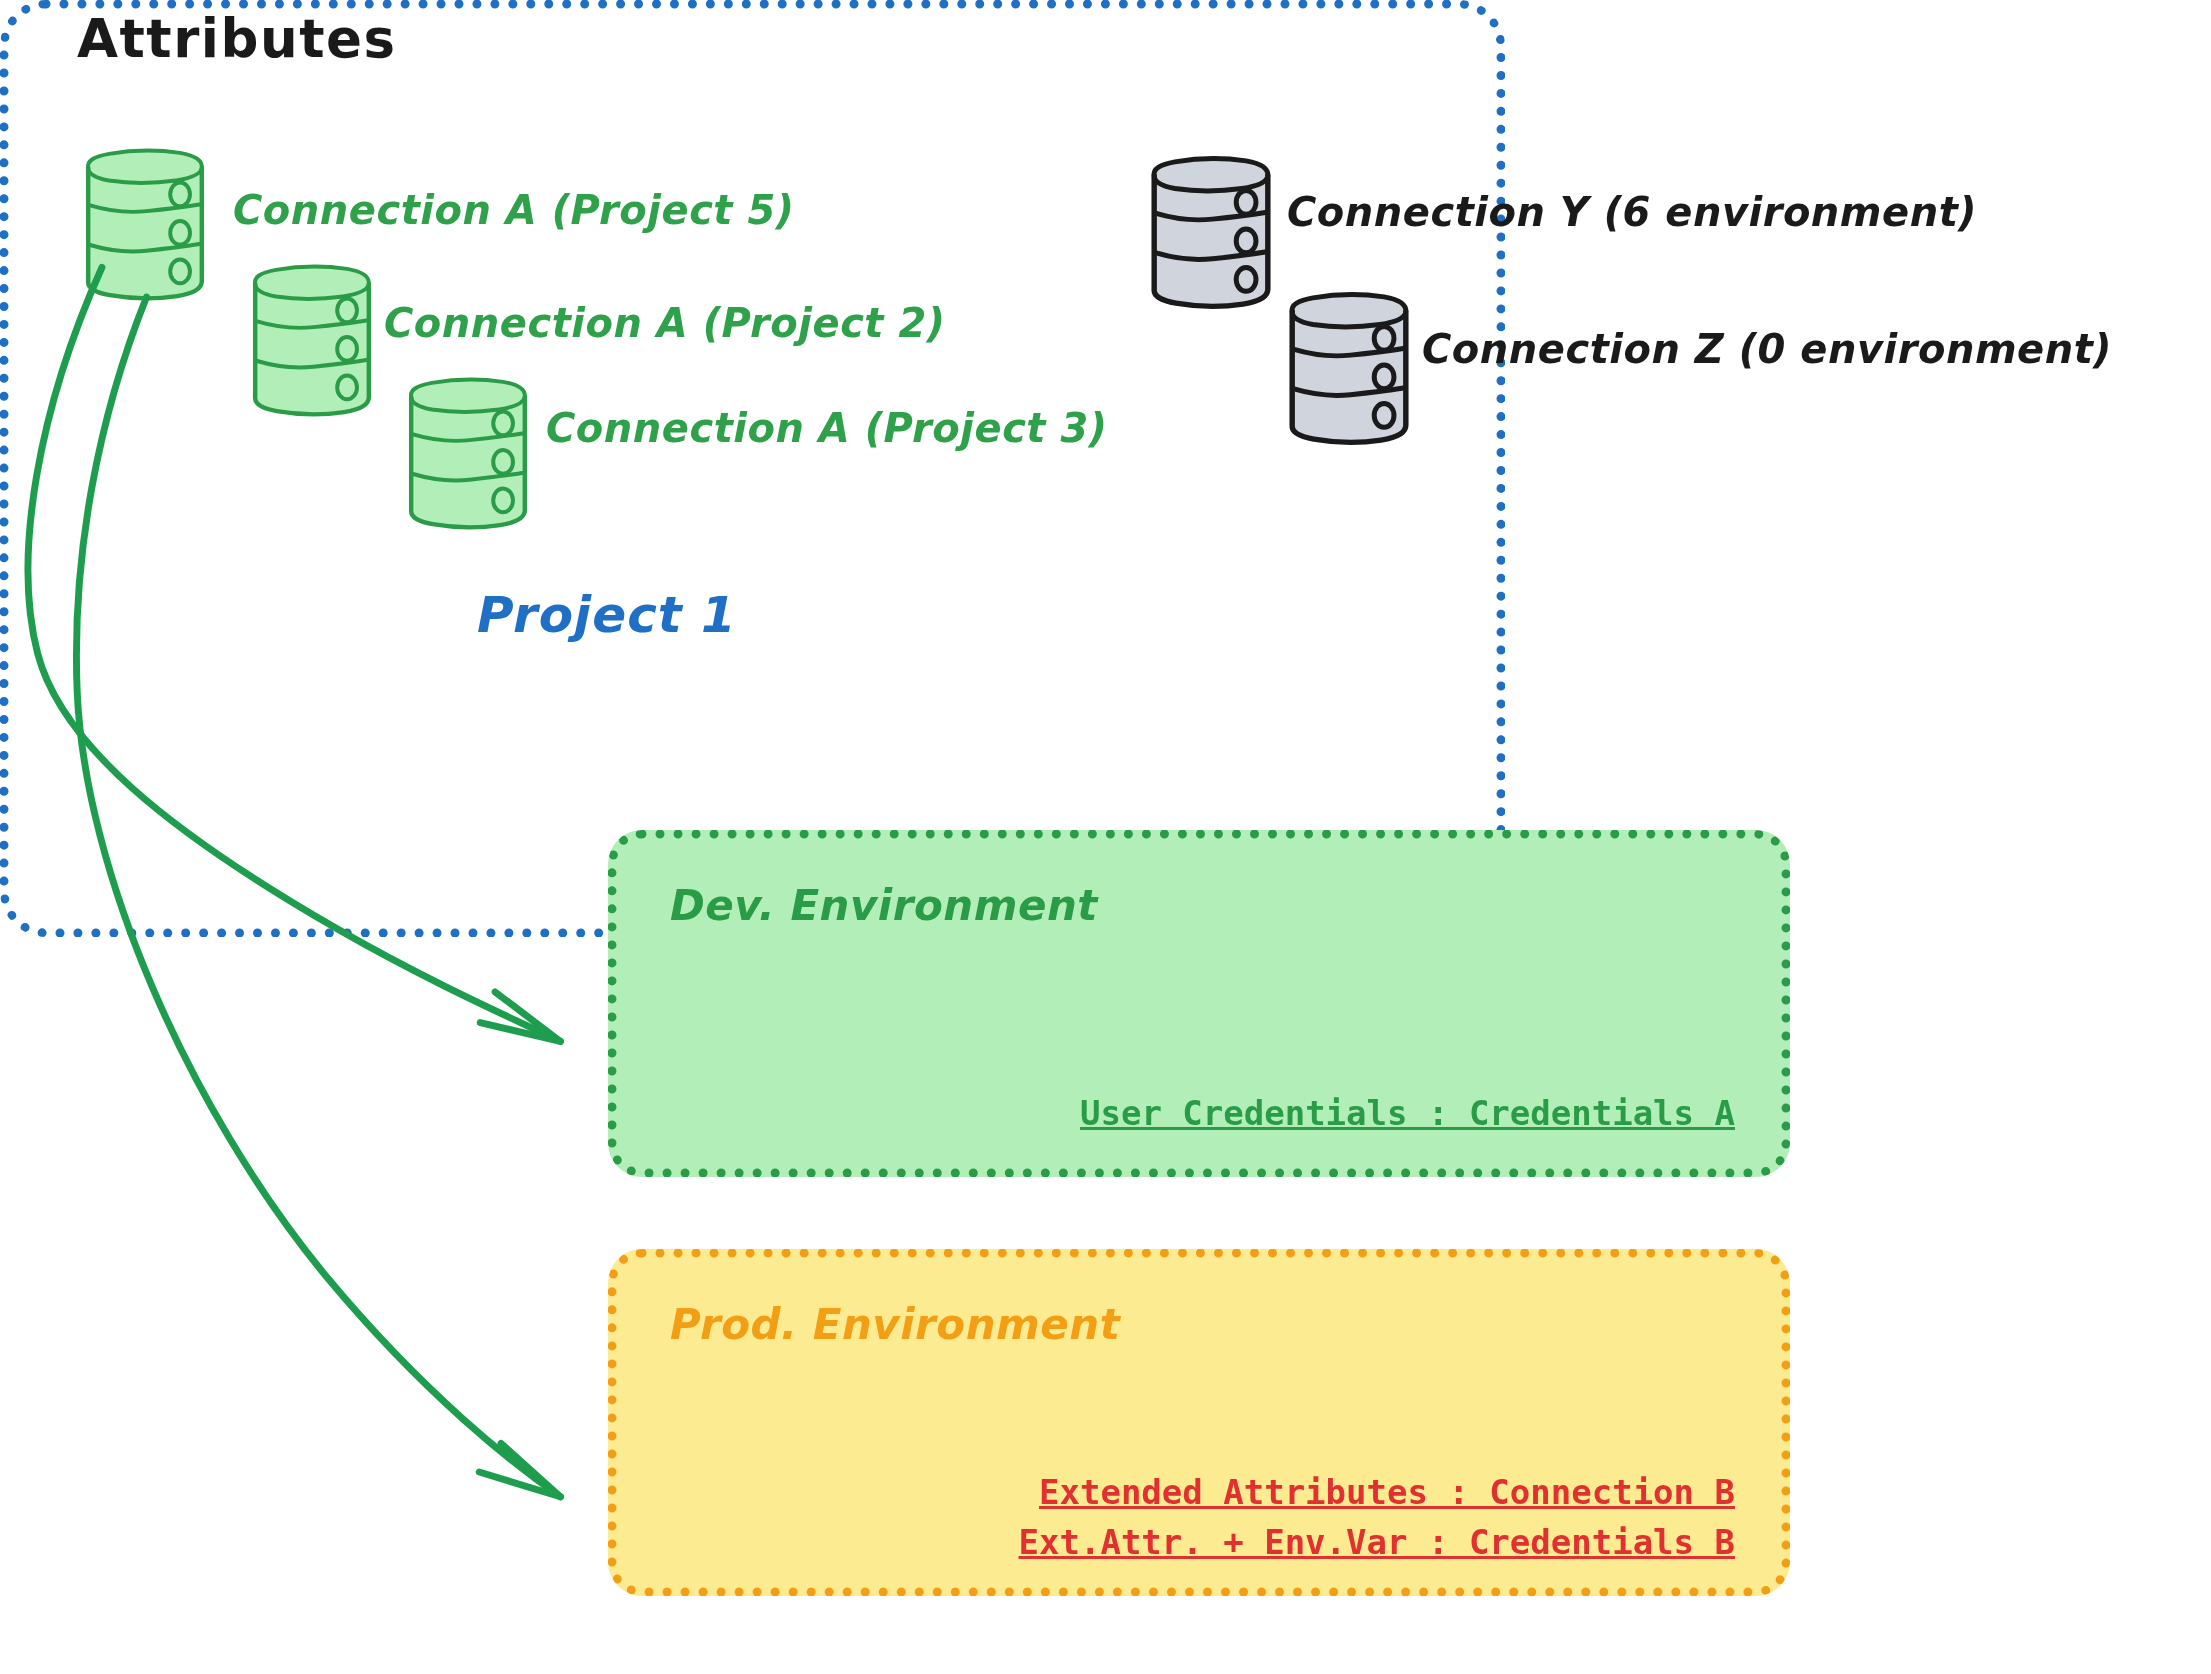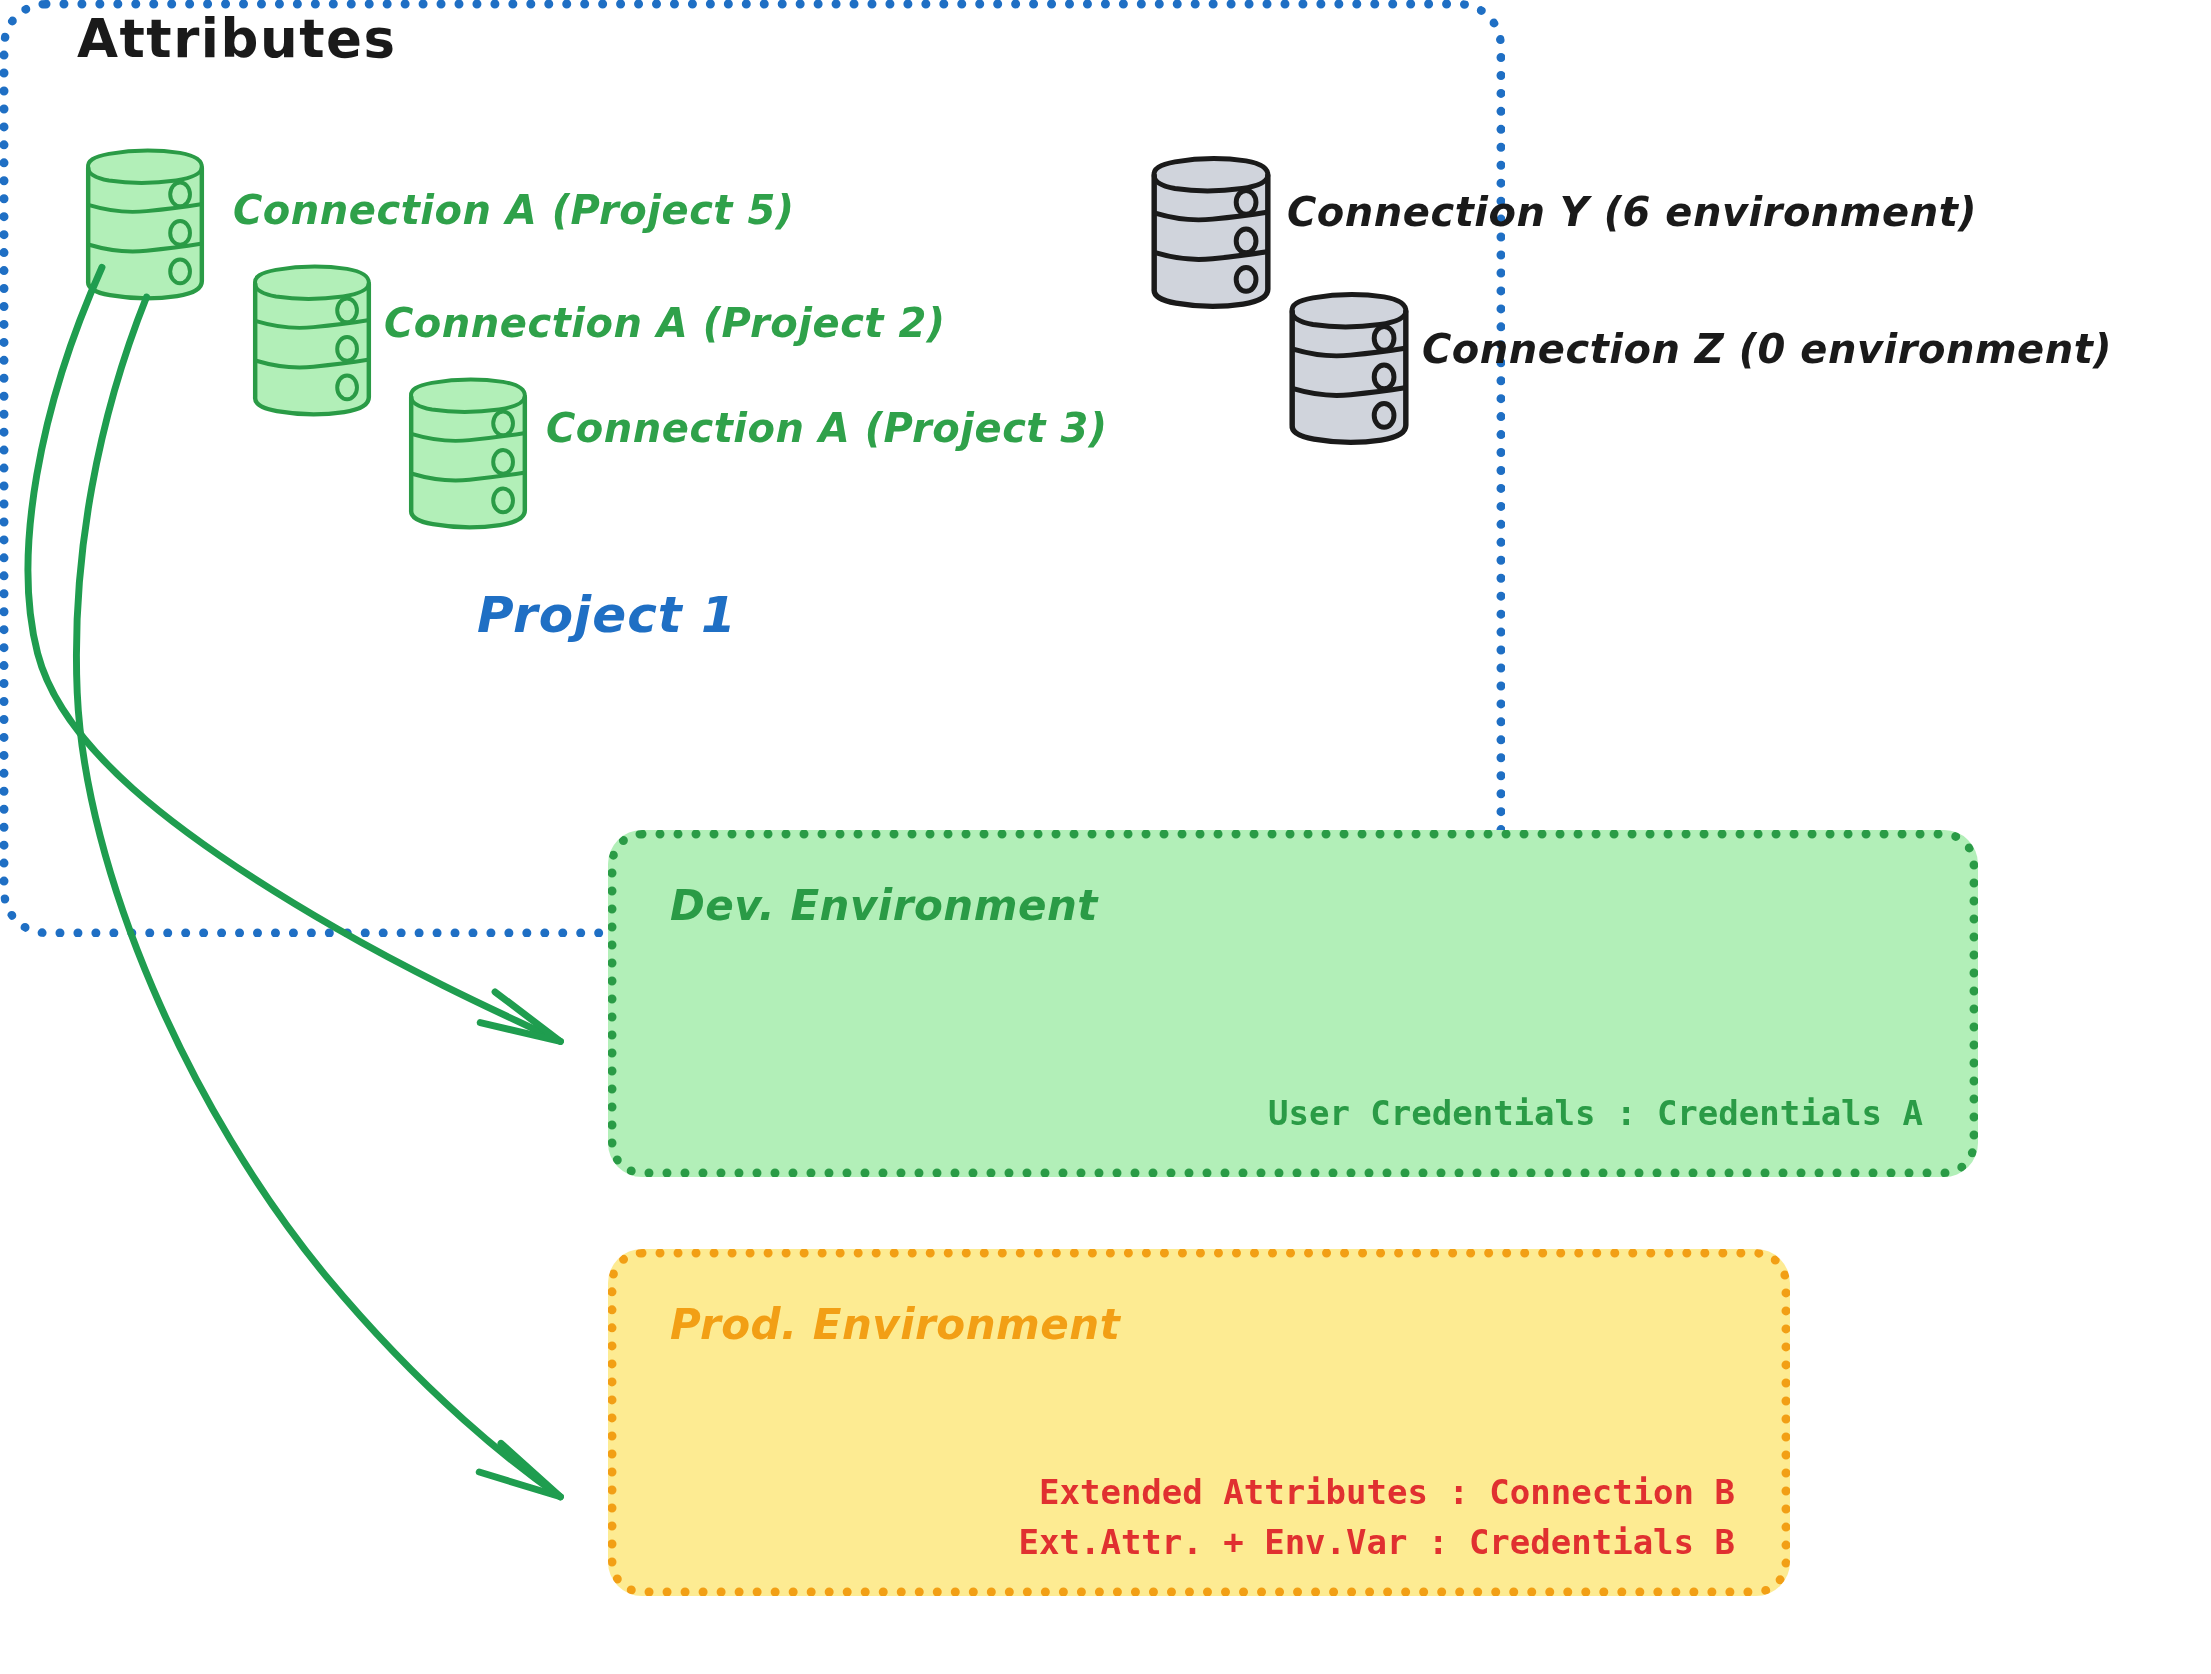--- a/index.html
+++ b/index.html
@@ -80,7 +80,7 @@
   #dev-box {
     left: 608px;
     top: 830px;
-    width: 1370px;
+    width: 1182px;
     height: 347px;
     background: #b2efb8;
     border: 9px dotted #2a9b46;

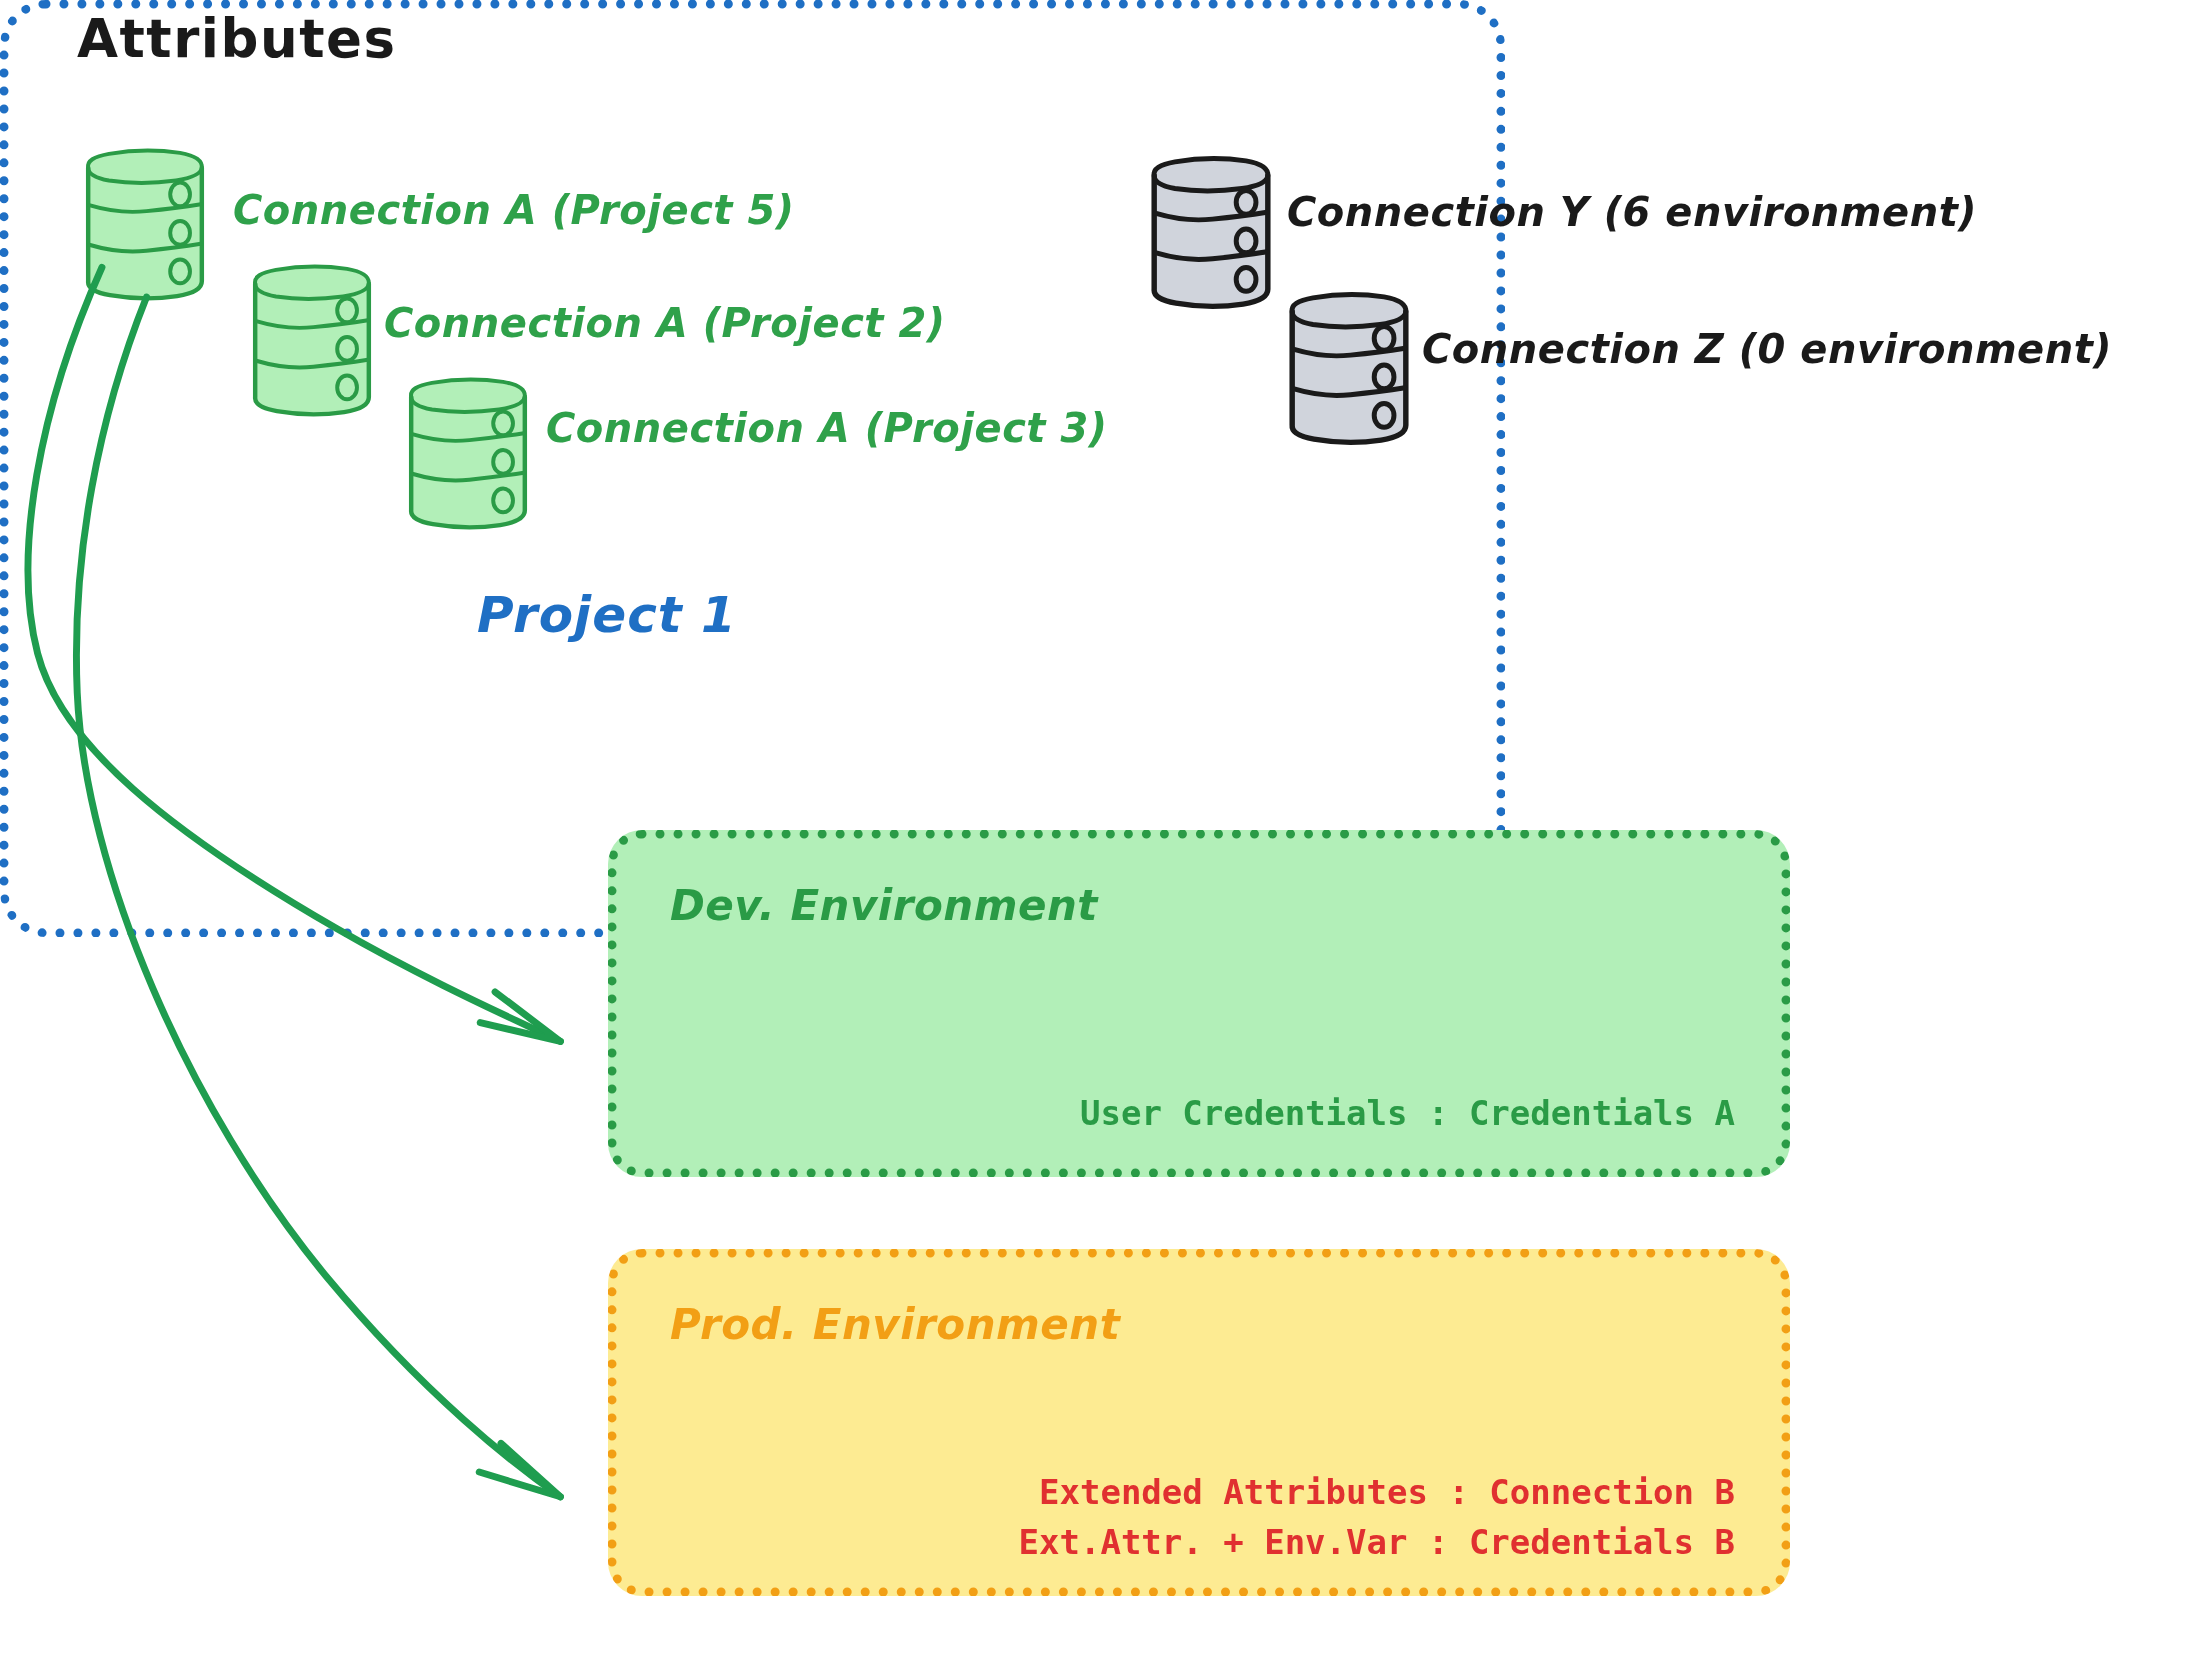--- a/index.html
+++ b/index.html
@@ -116,6 +116,7 @@
     font-size: 34px;
     line-height: 1.45;
     white-space: nowrap;
+    text-decoration: underline;
   }
   #dev-rows { color: #2a9b46; bottom: 30px; }
   #prod-rows { color: #e03030; bottom: 20px; }

